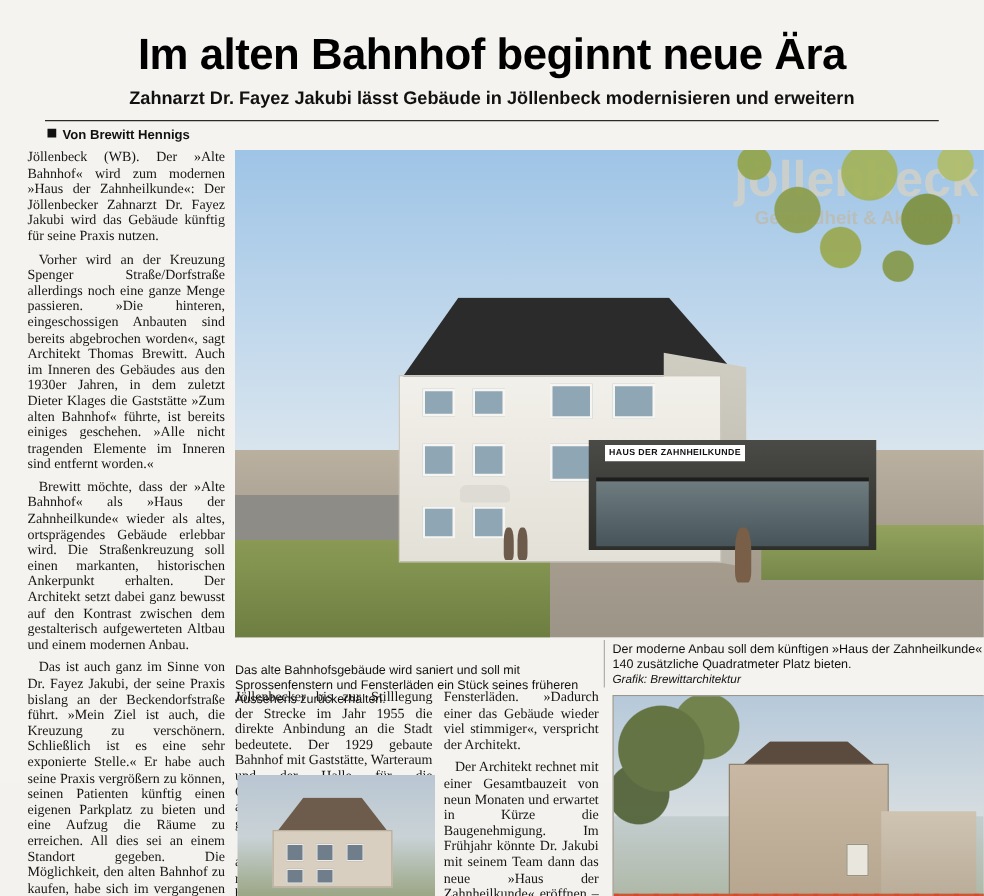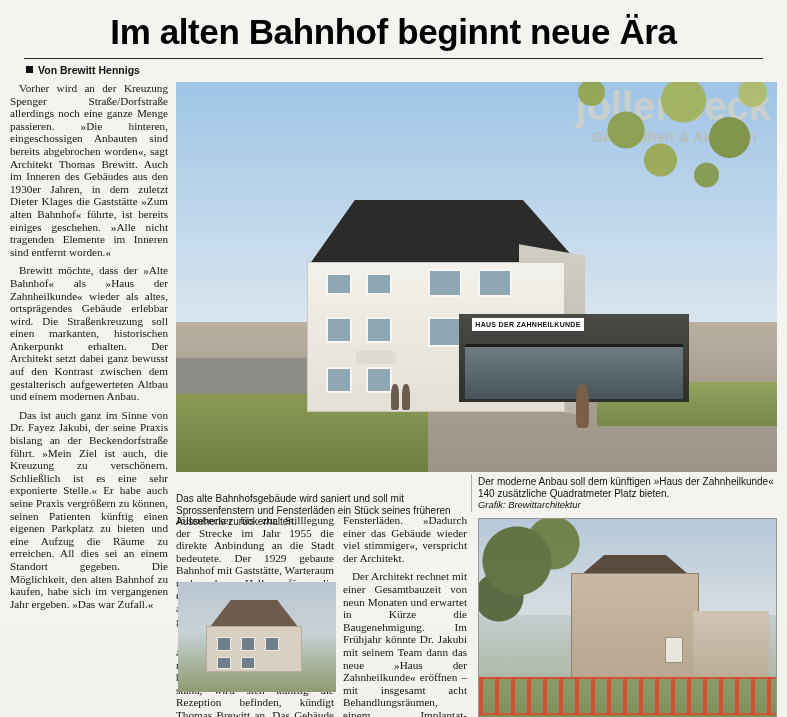--- a/index.html
+++ b/index.html
@@ -19,7 +19,7 @@
     width: 787px;
     height: 626px;
     background: #f5f3ef;
-    padding: 0;
+    padding: 12px;
     box-sizing: border-box;
   }
 

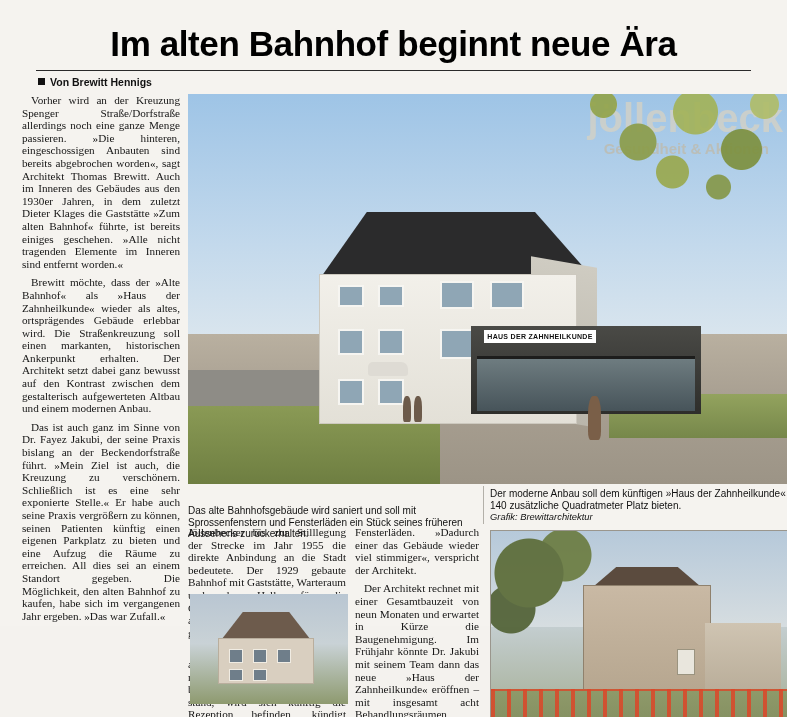--- a/index.html
+++ b/index.html
@@ -338,6 +338,7 @@
 
   <div class="headline-wrap">
     <div class="headline">Im alten Bahnhof beginnt neue Ära</div>
+    <div class="subhead">Zahnarzt Dr. Fayez Jakubi lässt Gebäude in Jöllenbeck modernisieren und erweitern</div>
     <div class="rule"></div>
     <div class="byline">
       <span class="sq"></span><span>Von Brewitt Hennigs</span>

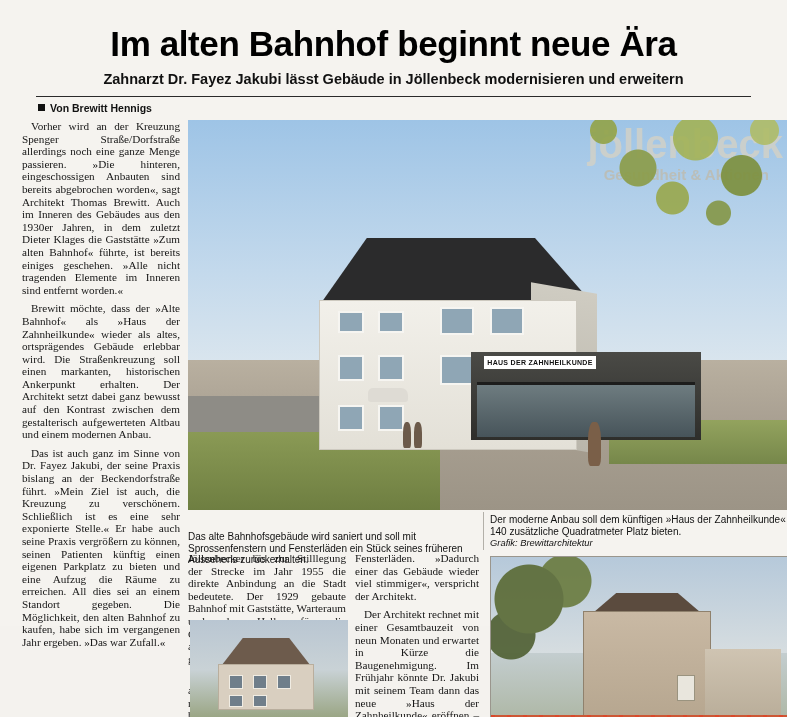--- a/index.html
+++ b/index.html
@@ -349,6 +349,7 @@
 
     <div class="col-left">
       <div class="col-body">
+        <p class="first">Jöllenbeck (WB). Der »Alte Bahnhof« wird zum modernen »Haus der Zahnheilkunde«: Der Jöllenbecker Zahnarzt Dr. Fayez Jakubi wird das Gebäude künftig für seine Praxis nutzen.</p>
         <p>Vorher wird an der Kreuzung Spenger Straße/Dorfstraße allerdings noch eine ganze Menge passieren. »Die hinteren, eingeschossigen Anbauten sind bereits abgebrochen worden«, sagt Architekt Thomas Brewitt. Auch im Inneren des Gebäudes aus den 1930er Jahren, in dem zuletzt Dieter Klages die Gaststätte »Zum alten Bahnhof« führte, ist bereits einiges geschehen. »Alle nicht tragenden Elemente im Inneren sind entfernt worden.«</p>
         <p>Brewitt möchte, dass der »Alte Bahnhof« als »Haus der Zahnheilkunde« wieder als altes, ortsprägendes Gebäude erlebbar wird. Die Straßenkreuzung soll einen markanten, historischen Ankerpunkt erhalten. Der Architekt setzt dabei ganz bewusst auf den Kontrast zwischen dem gestalterisch aufgewerteten Altbau und einem modernen Anbau.</p>
         <p>Das ist auch ganz im Sinne von Dr. Fayez Jakubi, der seine Praxis bislang an der Beckendorfstraße führt. »Mein Ziel ist auch, die Kreuzung zu verschönern. Schließlich ist es eine sehr exponierte Stelle.« Er habe auch seine Praxis vergrößern zu können, seinen Patienten künftig einen eigenen Parkplatz zu bieten und eine Aufzug die Räume zu erreichen. All dies sei an einem Standort gegeben. Die Möglichkeit, den alten Bahnhof zu kaufen, habe sich im vergangenen Jahr ergeben. »Das war Zufall.«</p>

